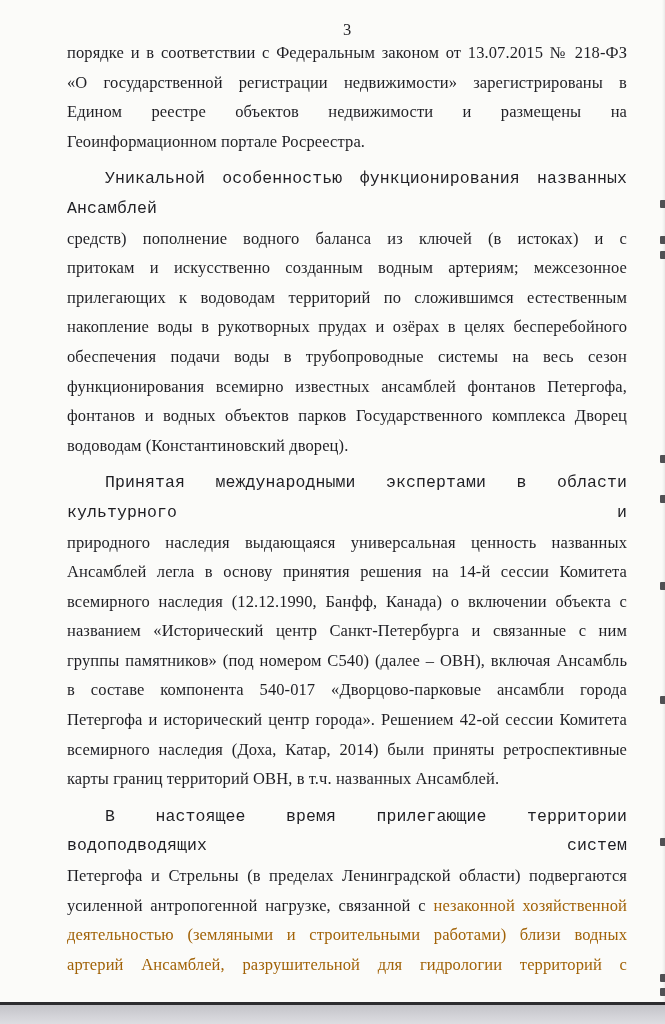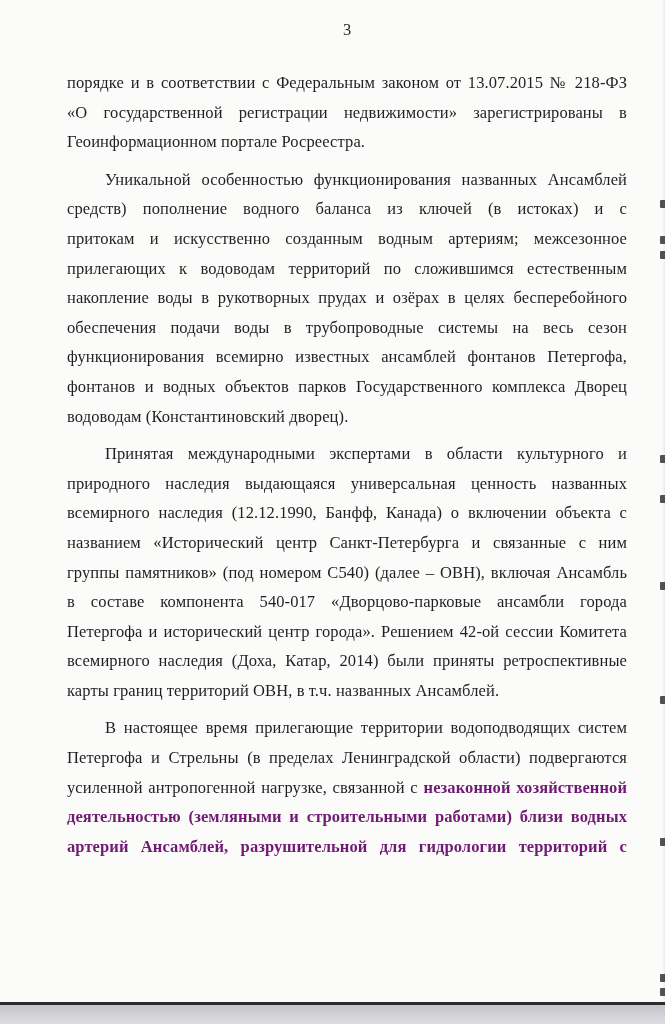--- a/index.html
+++ b/index.html
@@ -22,7 +22,7 @@
   }
   .doc {
     position: absolute;
-    top: 68px;
+    top: 38px;
     left: 67px;
     width: 560px;
     font-size: 16.5px;

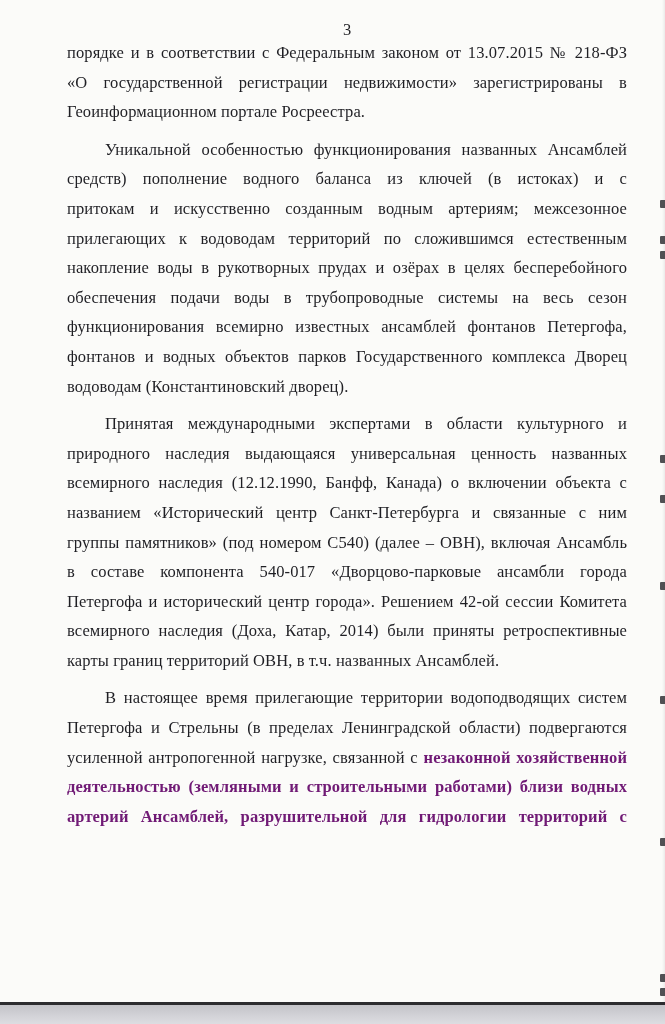--- a/index.html
+++ b/index.html
@@ -73,6 +73,7 @@
     <div class="para">
       <div class="line just"><span>порядке и в соответствии с Федеральным законом от 13.07.2015 № 218-ФЗ</span></div>
       <div class="line just"><span>«О государственной регистрации недвижимости» зарегистрированы в</span></div>
+      <div class="line just"><span>Едином реестре объектов недвижимости и размещены на</span></div>
       <div class="line"><span>Геоинформационном портале Росреестра.</span></div>
     </div>
     <div class="para">

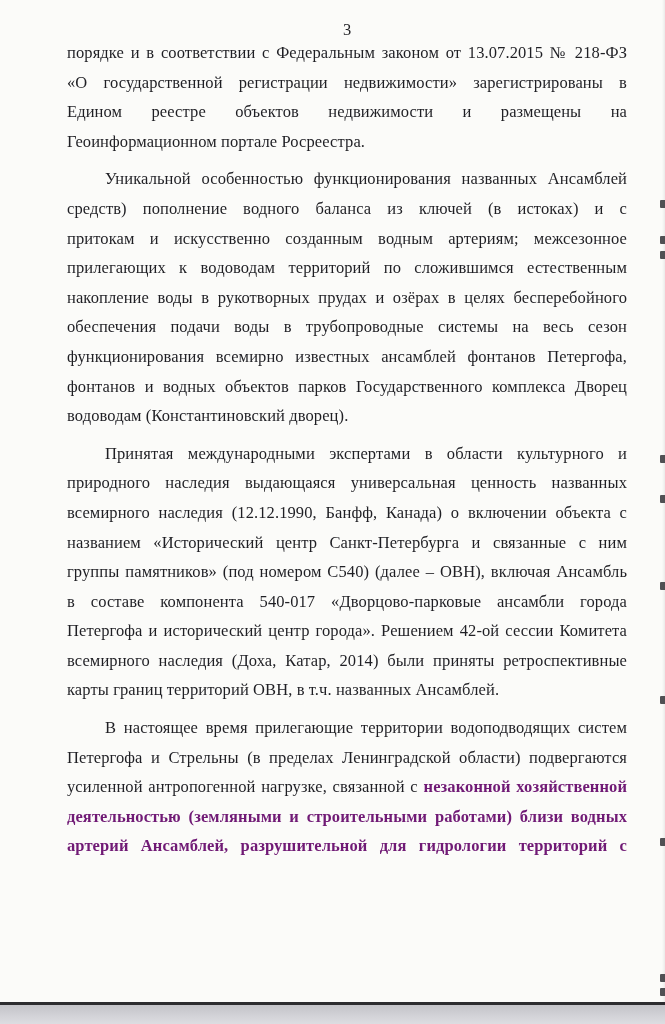--- a/index.html
+++ b/index.html
@@ -38,7 +38,7 @@
     text-align: justify;
     text-align-last: justify;
   }
-  .line.indent { text-indent: 38px; }
+  .line.indent { text-indent: 38px; font-family: Liberation Mono, monospace; }
   .b { font-weight: bold; color: #701a75; }
   
   .bottom-edge {

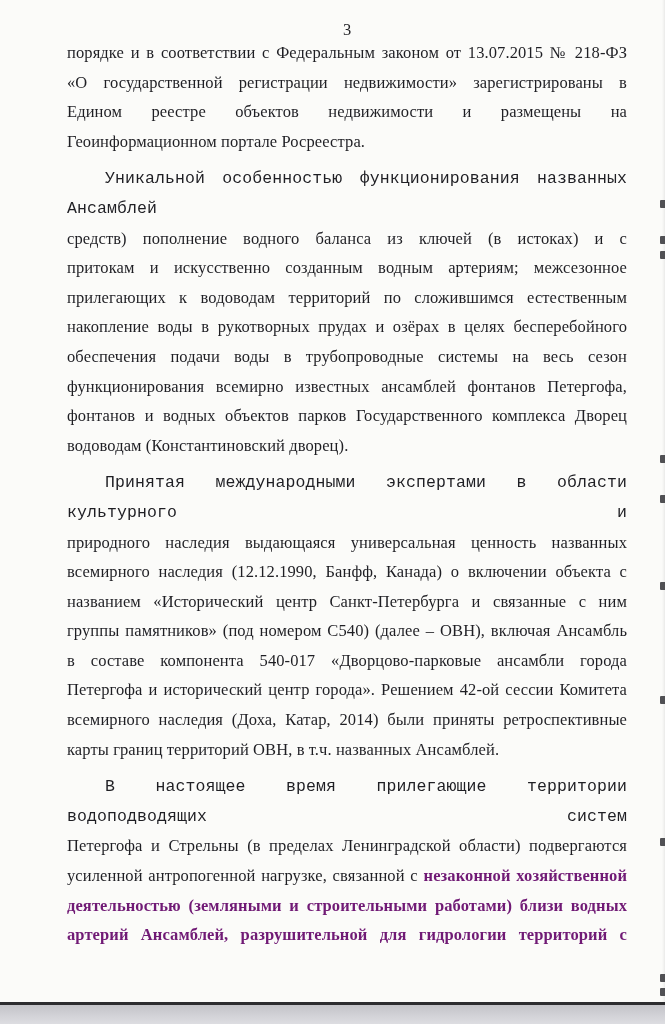--- a/index.html
+++ b/index.html
@@ -90,6 +90,7 @@
     <div class="para">
       <div class="line just indent"><span>Принятая международными экспертами в области культурного и</span></div>
       <div class="line just"><span>природного наследия выдающаяся универсальная ценность названных</span></div>
+      <div class="line just"><span>Ансамблей легла в основу принятия решения на 14-й сессии Комитета</span></div>
       <div class="line just"><span>всемирного наследия (12.12.1990, Банфф, Канада) о включении объекта с</span></div>
       <div class="line just"><span>названием «Исторический центр Санкт-Петербурга и связанные с ним</span></div>
       <div class="line just"><span>группы памятников» (под номером С540) (далее – ОВН), включая Ансамбль</span></div>

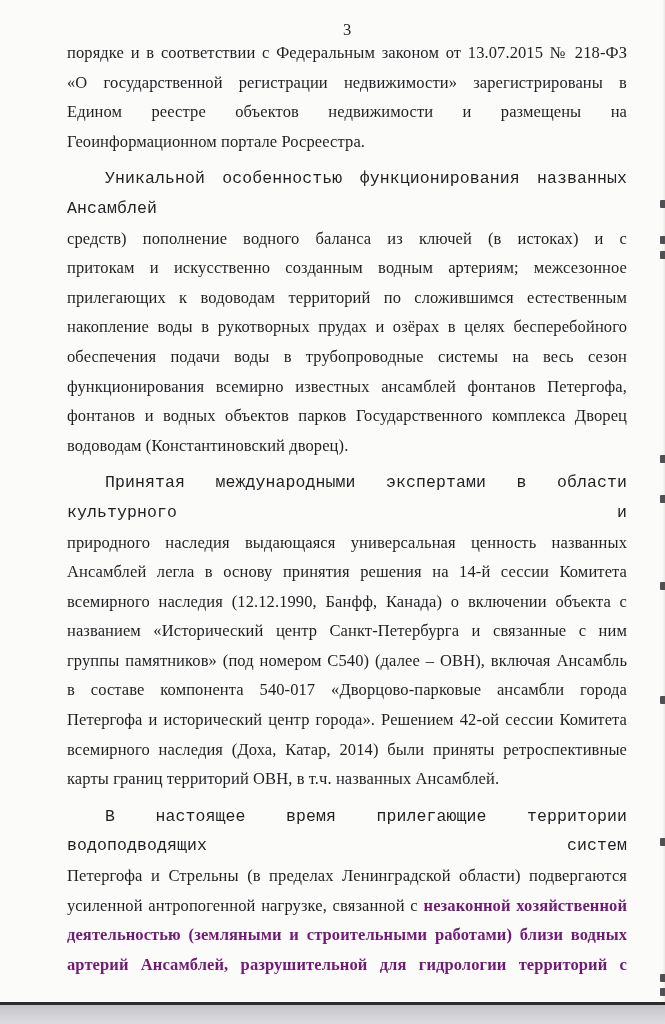--- a/index.html
+++ b/index.html
@@ -39,7 +39,7 @@
     text-align-last: justify;
   }
   .line.indent { text-indent: 38px; font-family: Liberation Mono, monospace; }
-  .b { font-weight: bold; color: #701a75; }
+  .b { font-weight: normal; color: #a16207; }
   
   .bottom-edge {
     position: absolute;

